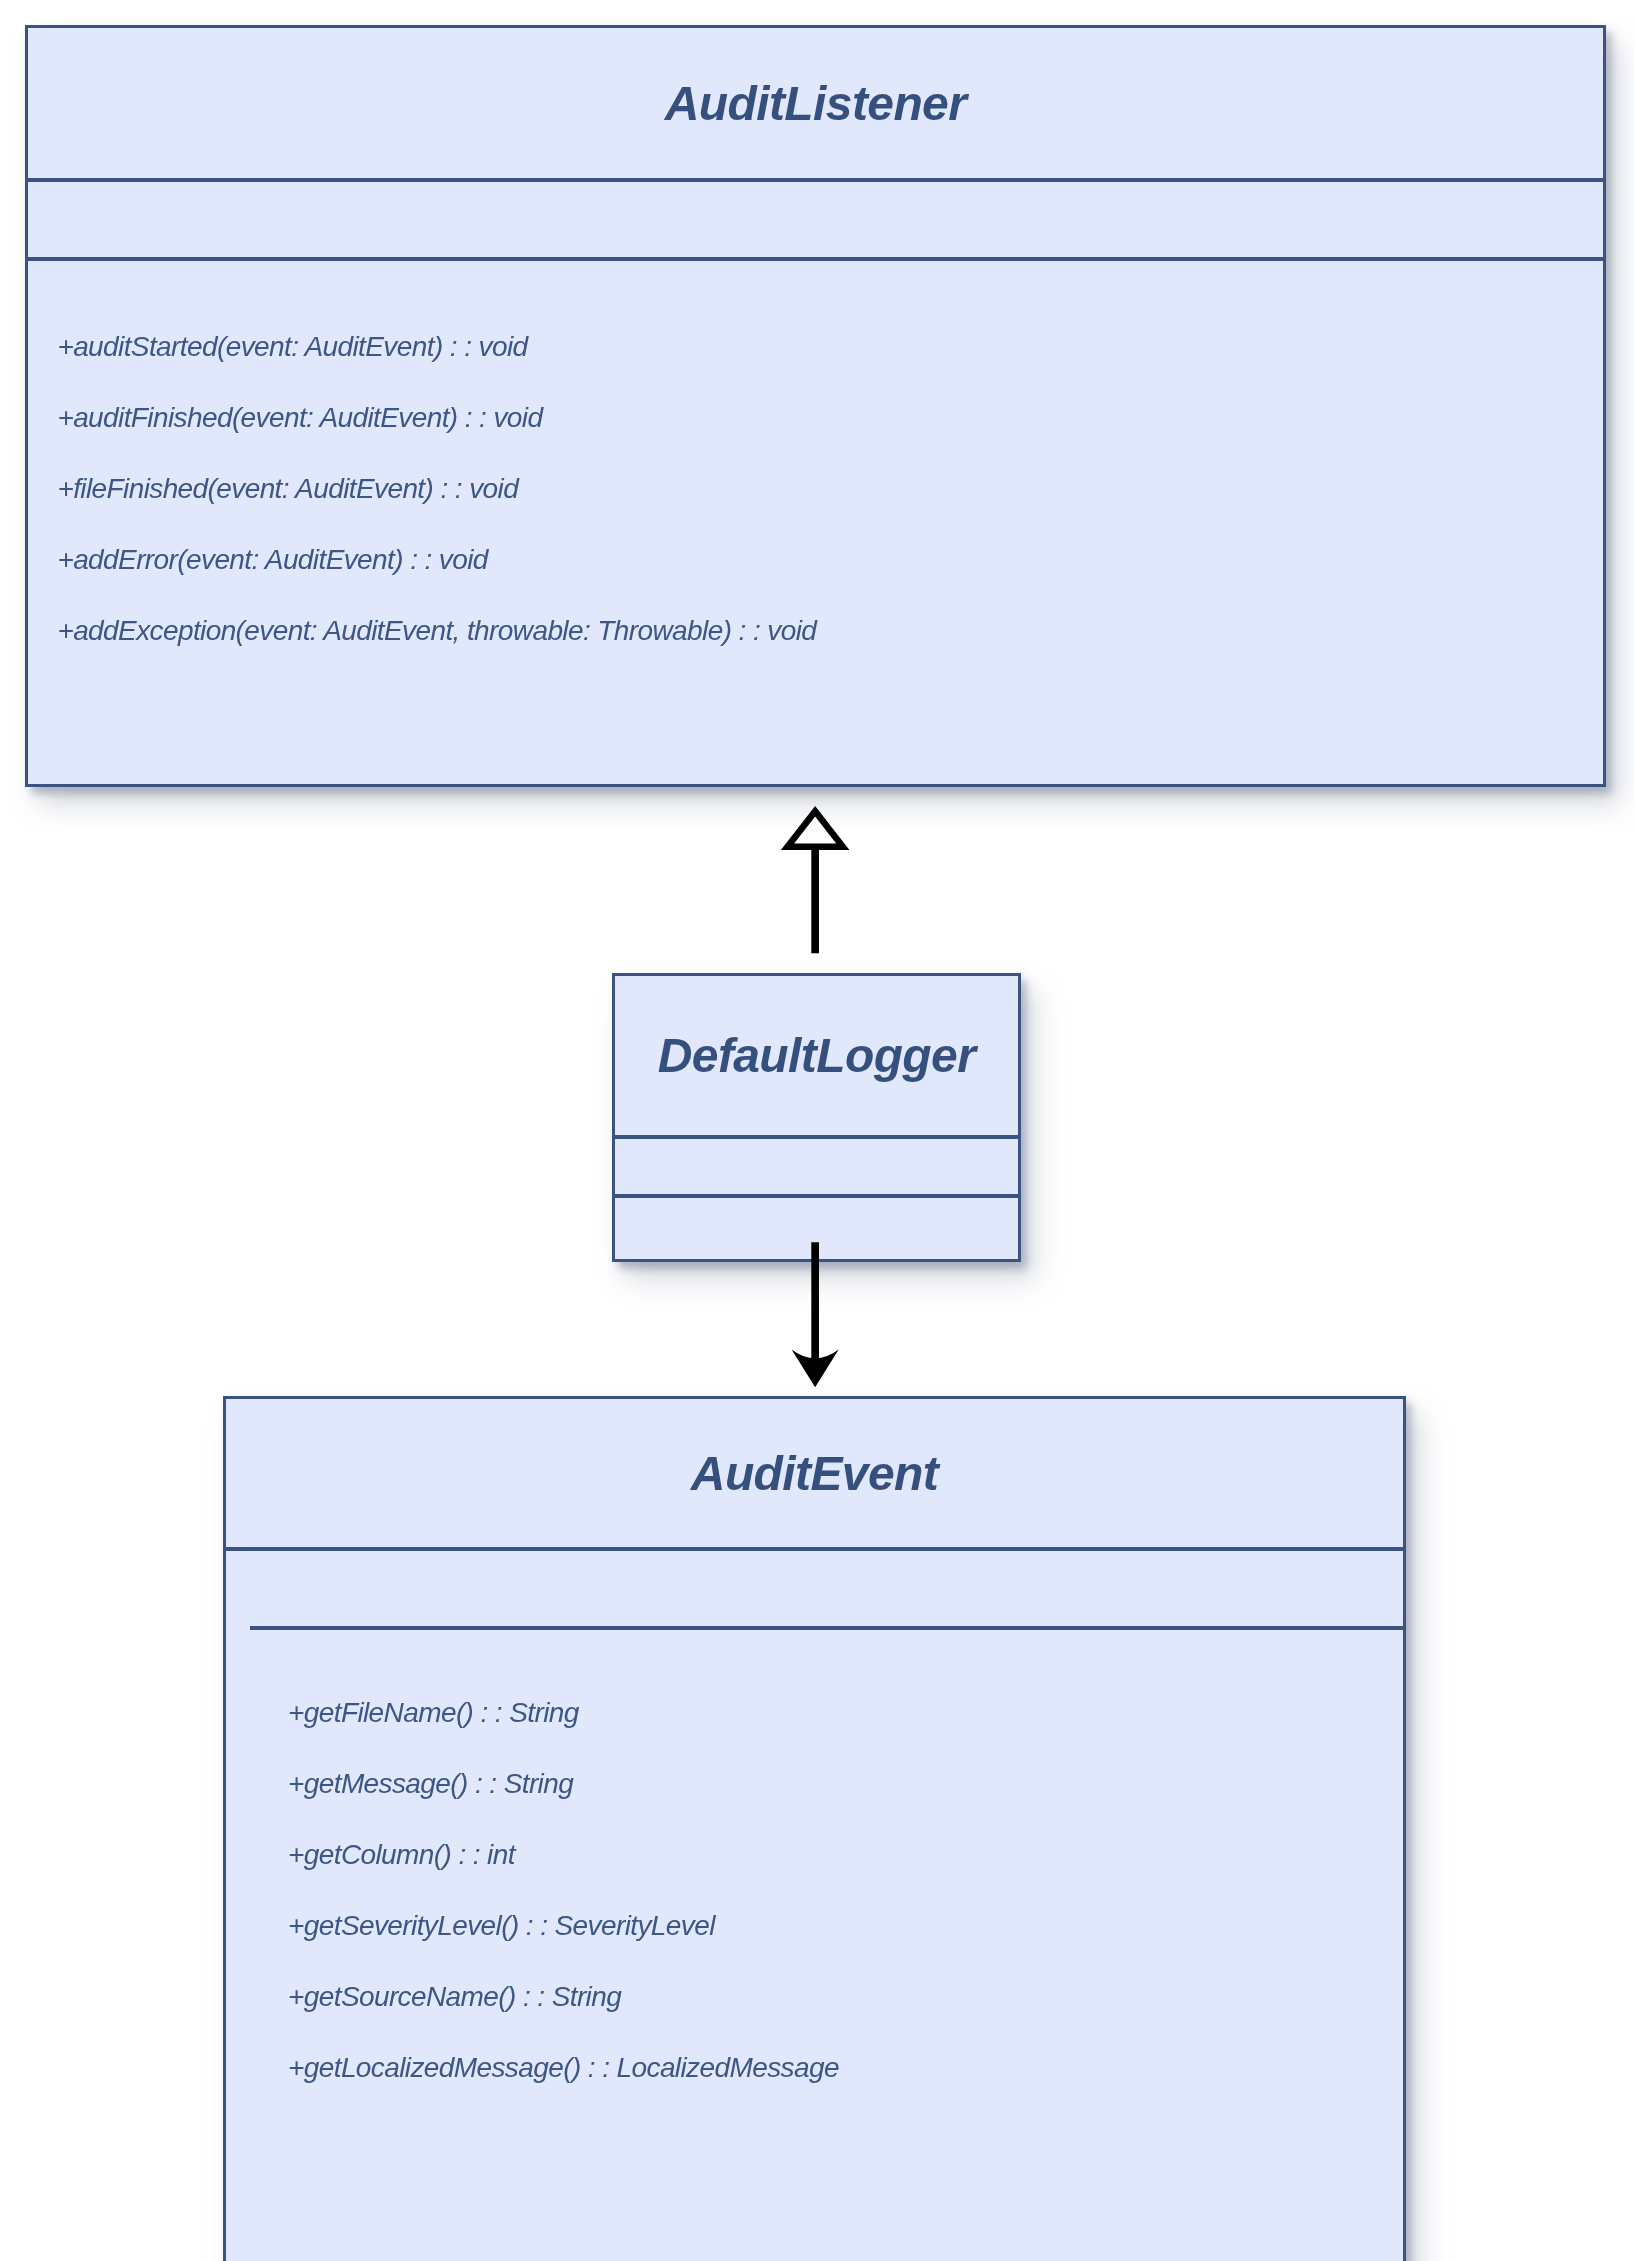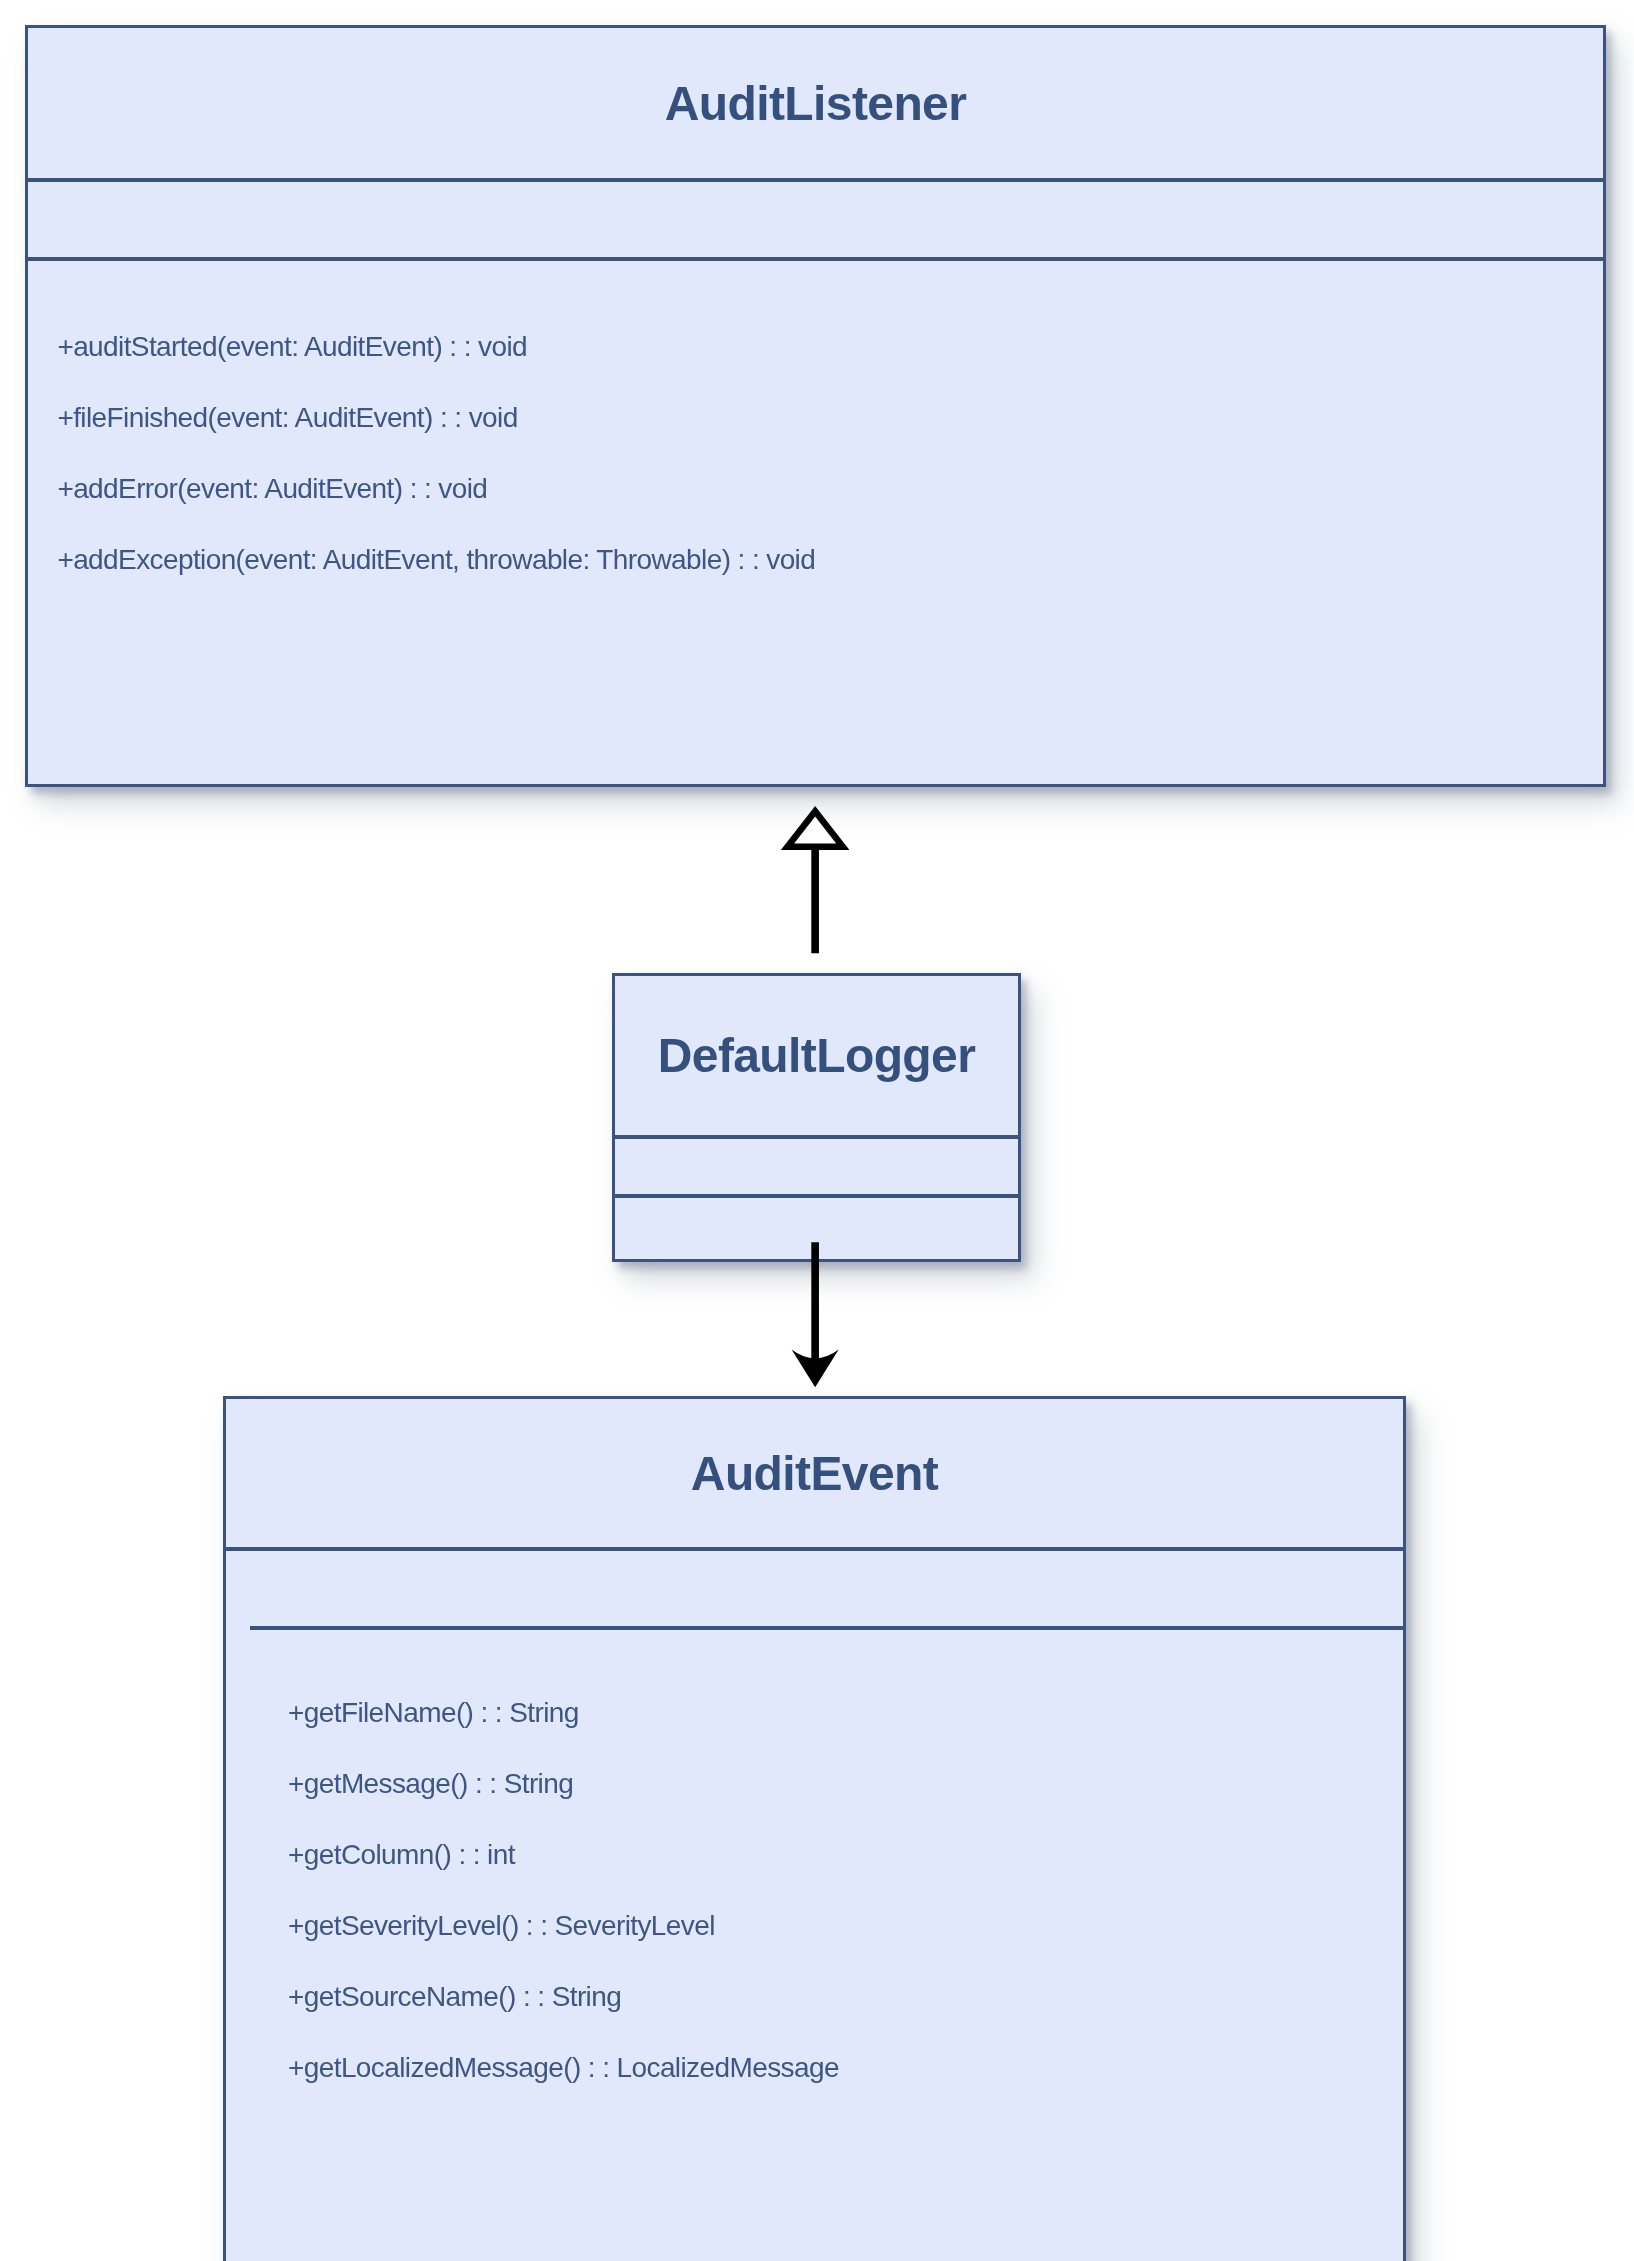--- a/index.html
+++ b/index.html
@@ -25,6 +25,7 @@
     box-shadow: 5.9px 7px 8.2px rgba(130,138,158,0.55), 14px 17.7px 27px rgba(150,158,175,0.38);
     display: flex;
     flex-direction: column;
+    font-style: italic;
   }
   .compartment {
     box-sizing: border-box;

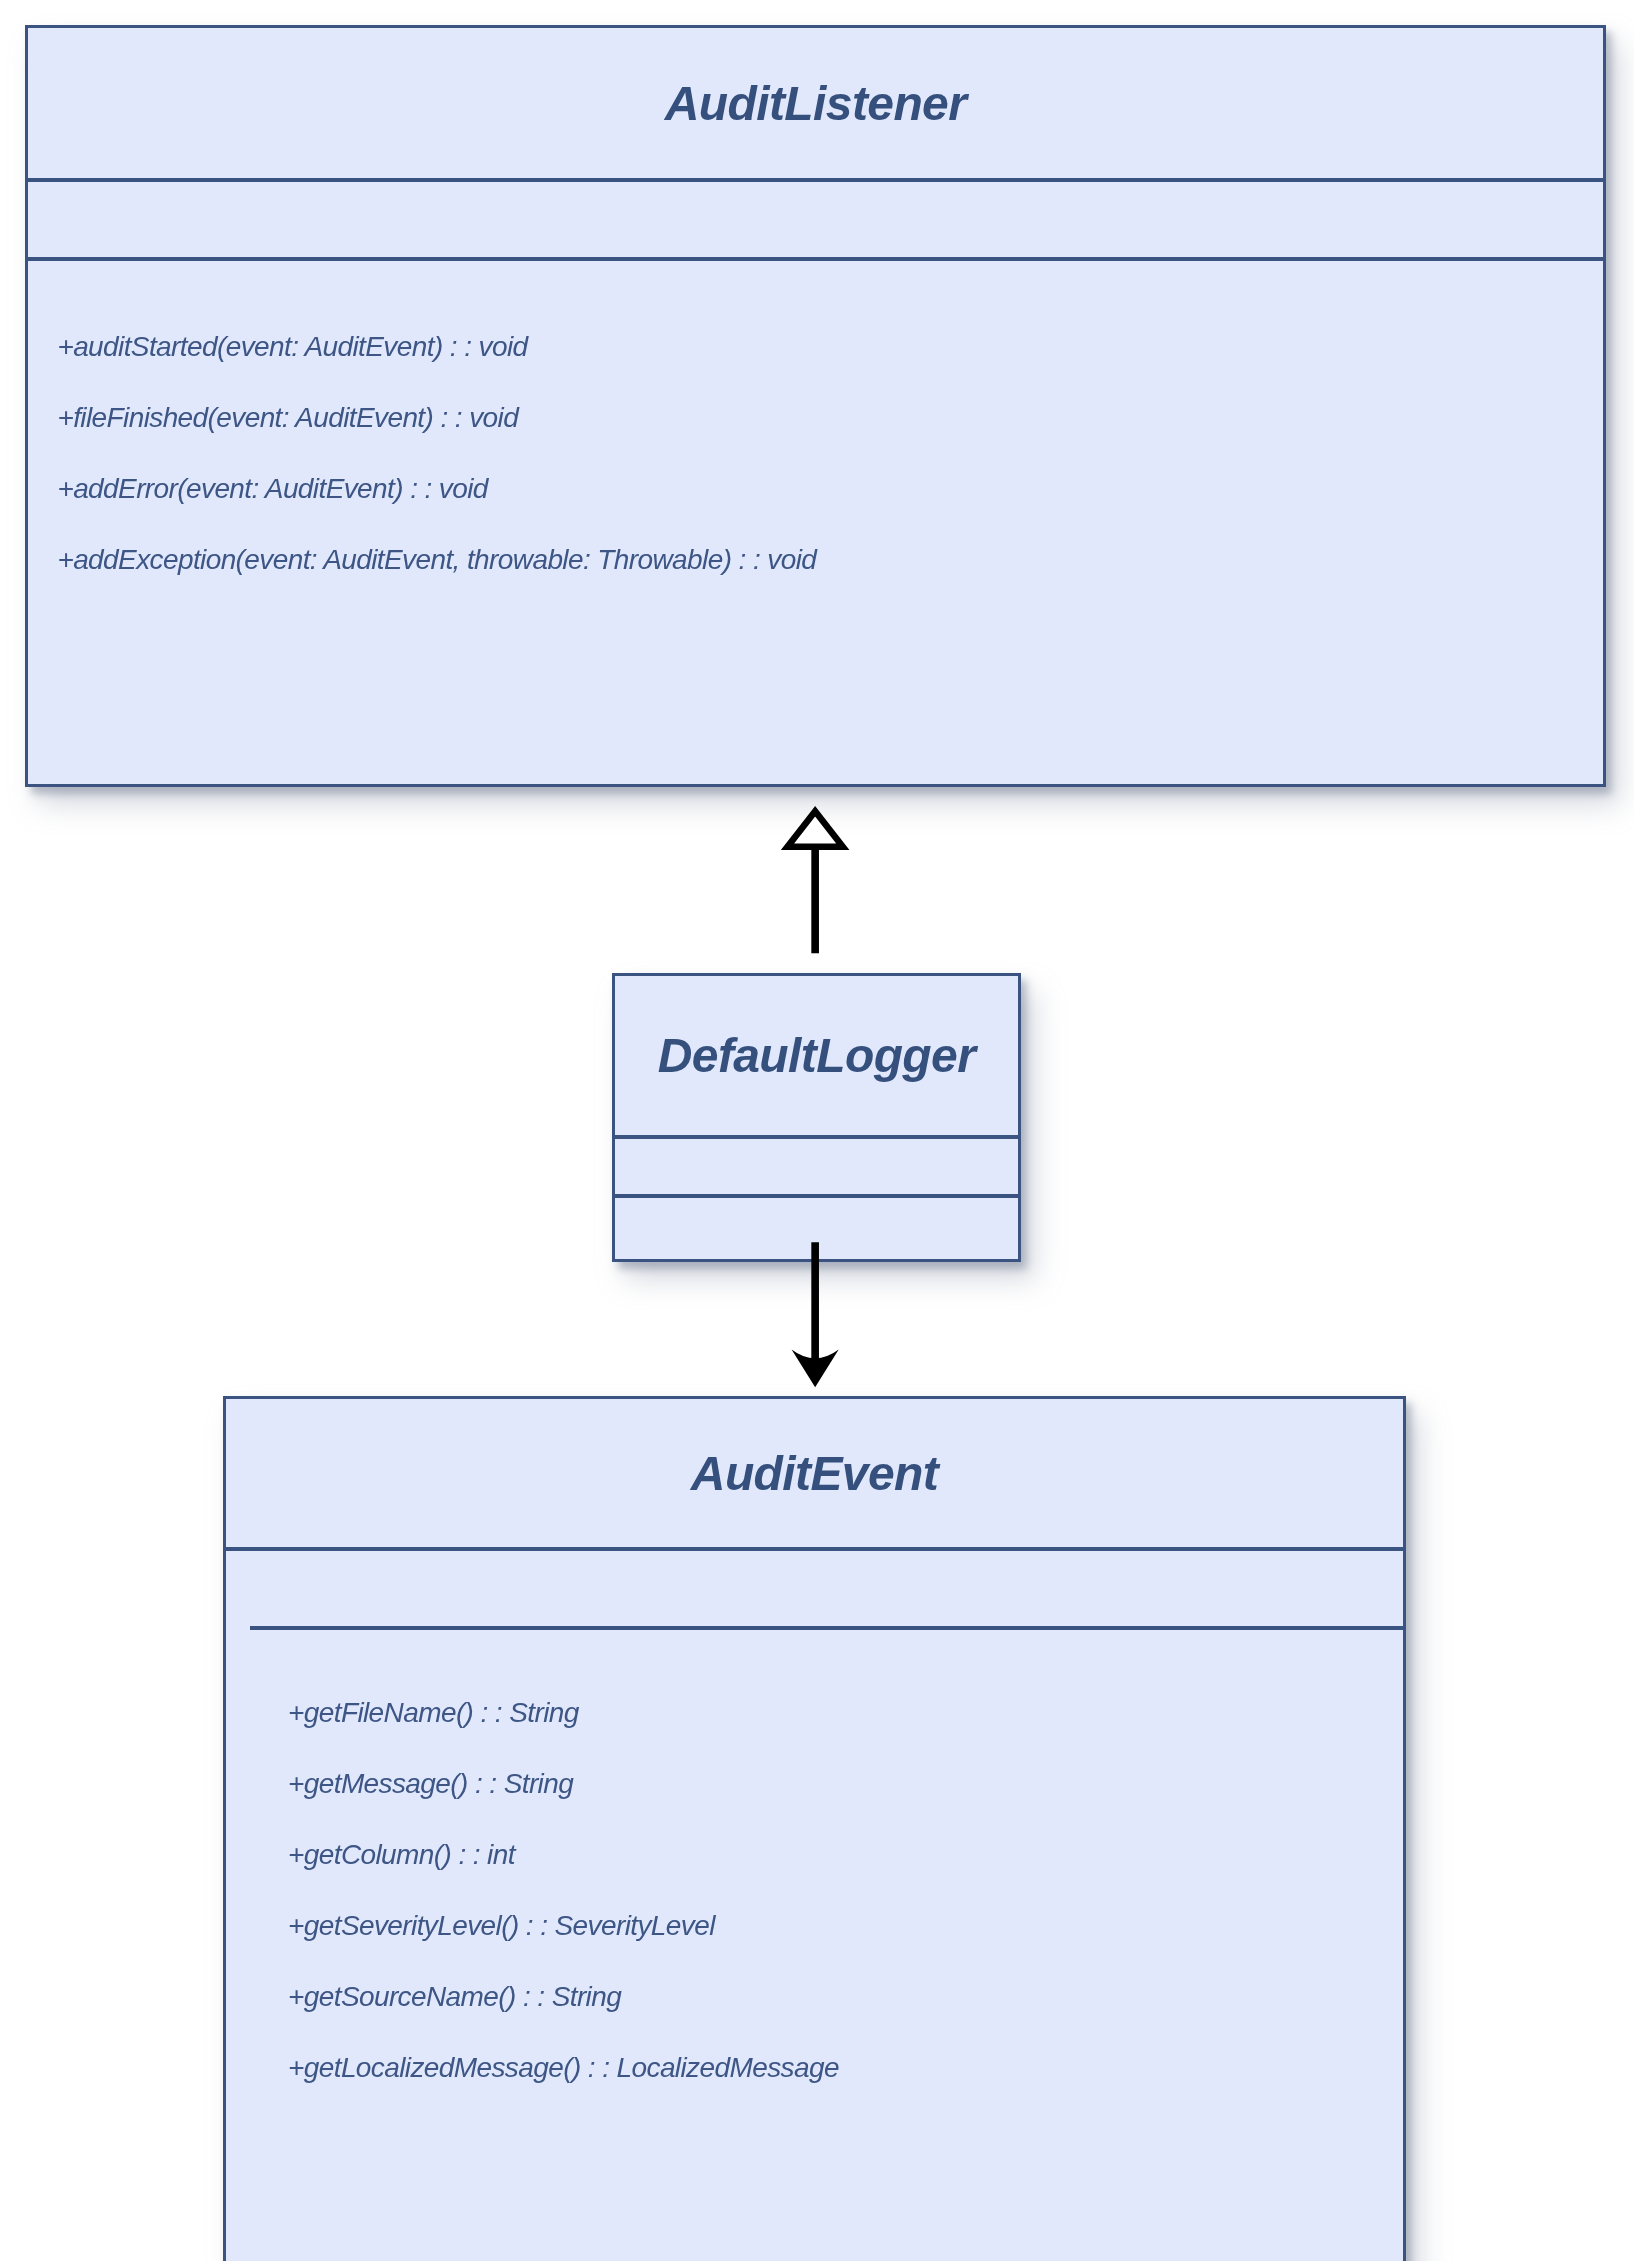--- a/index.html
+++ b/index.html
@@ -91,6 +91,7 @@
     <div class="compartment attrs-comp divided"></div>
     <div class="compartment methods-comp divided">
         <div class="method-line">+auditStarted(event: AuditEvent) : : void</div>
+        <div class="method-line">+auditFinished(event: AuditEvent) : : void</div>
         <div class="method-line">+fileFinished(event: AuditEvent) : : void</div>
         <div class="method-line">+addError(event: AuditEvent) : : void</div>
         <div class="method-line">+addException(event: AuditEvent, throwable: Throwable) : : void</div>

